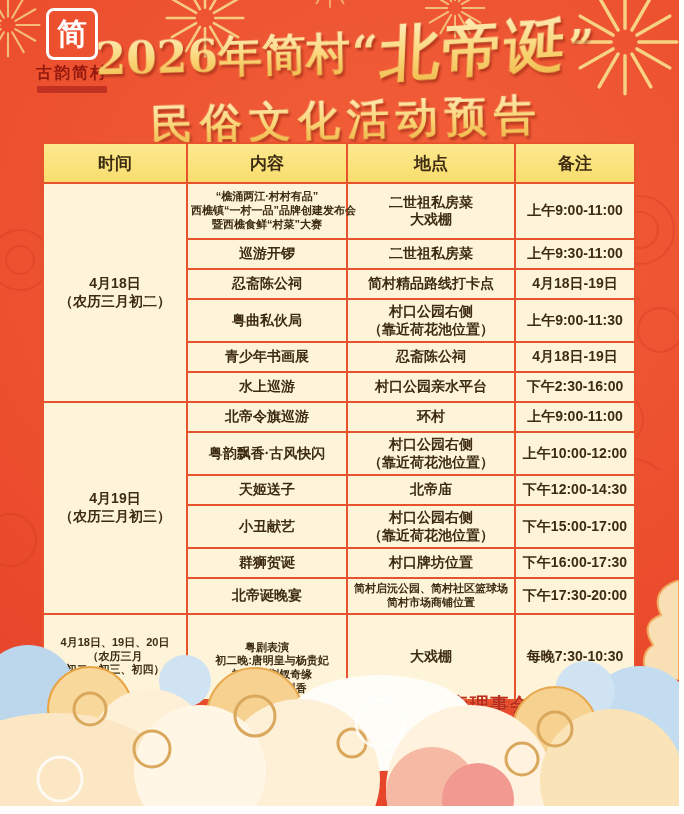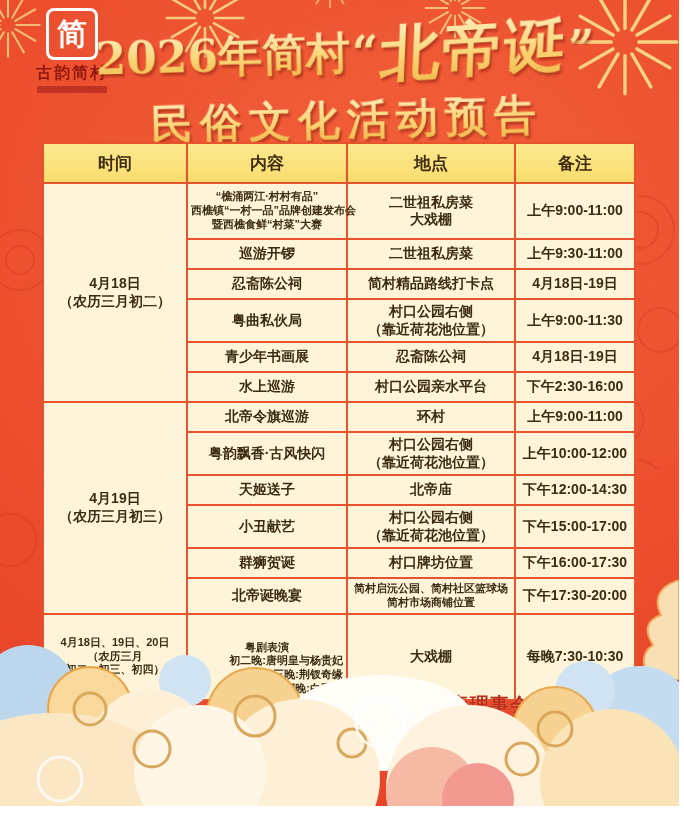--- a/index.html
+++ b/index.html
@@ -36,7 +36,7 @@
   table.schedule th{background:linear-gradient(180deg,#fce98f,#f9dd6d);font-size:17px;height:32px;}
   table.schedule td{background:#fdf4da;font-size:14px;line-height:1.25;}
   td.small-text div, td.small-text{font-size:11px;}
-  td.playbill div.pb-line{text-align:right;padding-left:10px;}
+  td.playbill div.pb-line{text-align:center;padding-left:10px;}
   td.playbill div.pb-title{text-align:center;padding-left:0;margin-top:23px;}
   .cell-line{white-space:nowrap;}
   

